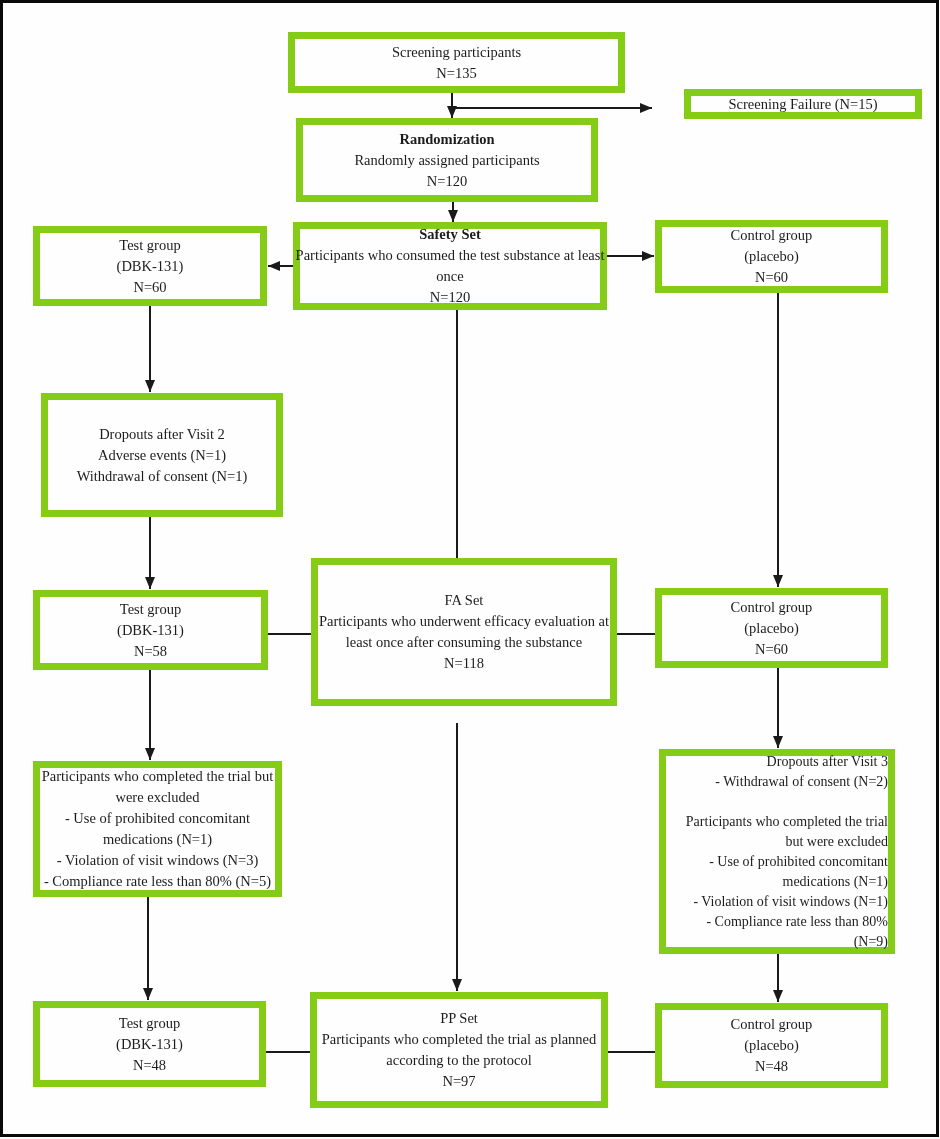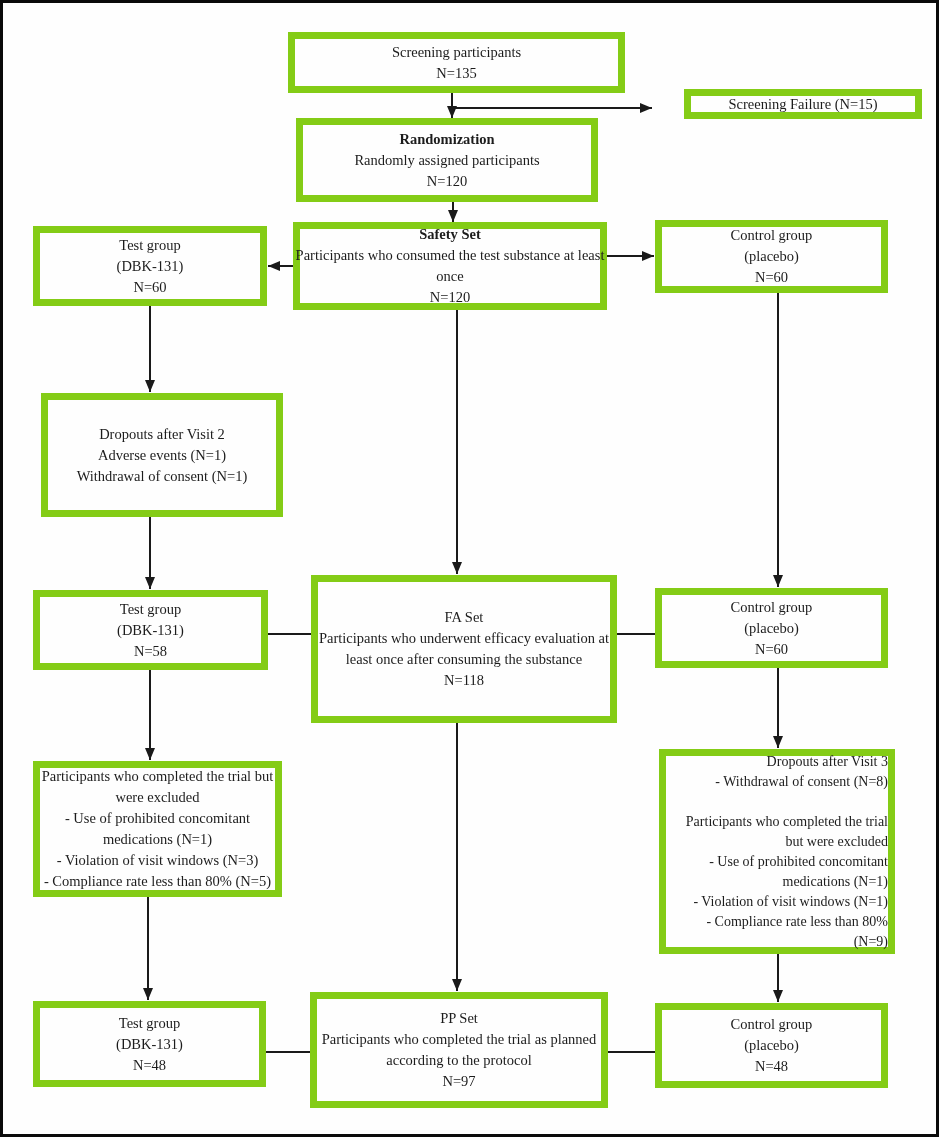--- a/index.html
+++ b/index.html
@@ -93,7 +93,7 @@
       <div class="line">(DBK-131)</div>
       <div class="line">N=58</div>
     </div>
-  <div class="box" style="left:311px; top:575px; width:306px; height:148px;">
+  <div class="box" style="left:311px; top:558px; width:306px; height:148px;">
       <div class="line">FA Set</div>
       <div class="line">Participants who underwent efficacy evaluation at</div>
       <div class="line">least once after consuming the substance</div>

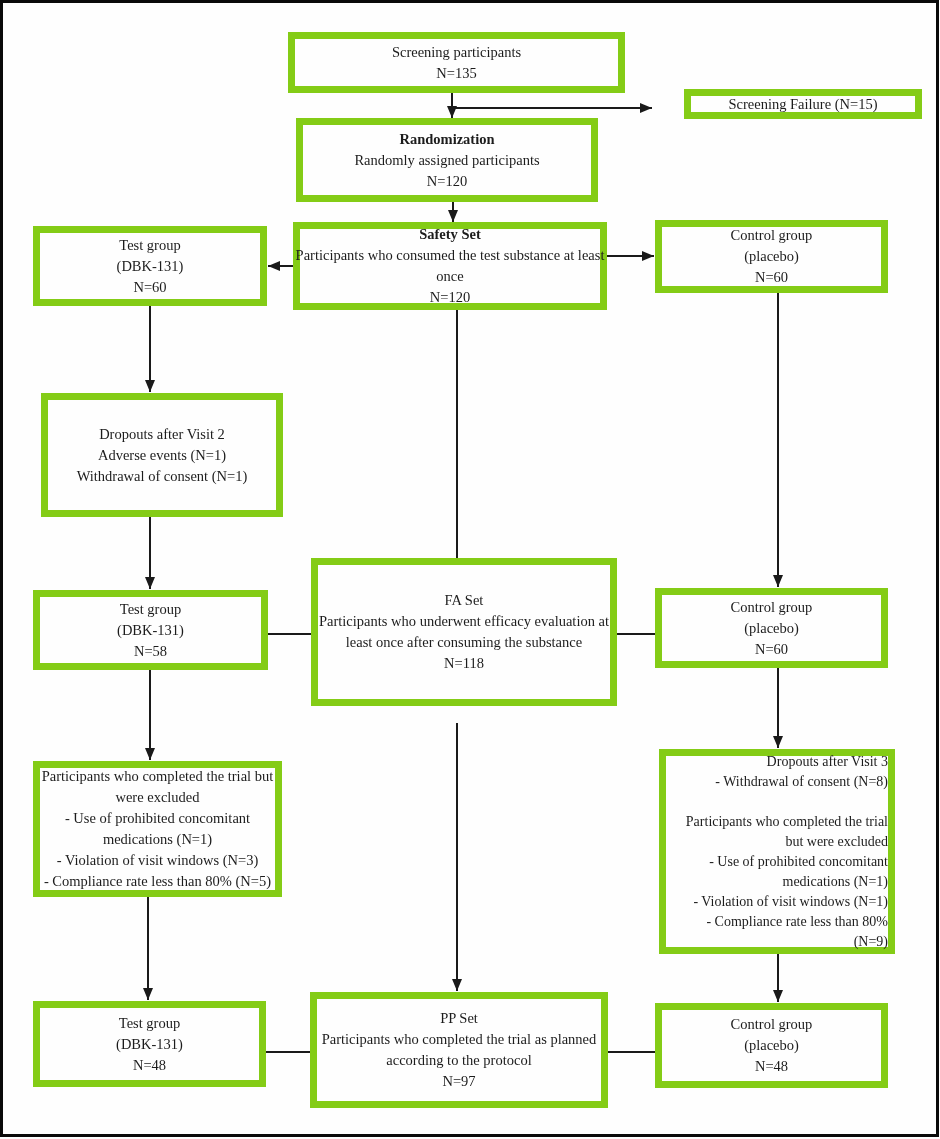--- a/index.html
+++ b/index.html
@@ -114,7 +114,7 @@
     </div>
   <div class="box tight" style="left:659px; top:749px; width:236px; height:205px;">
       <div class="line">Dropouts after Visit 3</div>
-      <div class="line">- Withdrawal of consent (N=8)</div>
+      <div class="line">- Withdrawal of consent (N=2)</div>
       <div class="line">&nbsp;</div>
       <div class="line">Participants who completed the trial</div>
       <div class="line">but were excluded</div>

